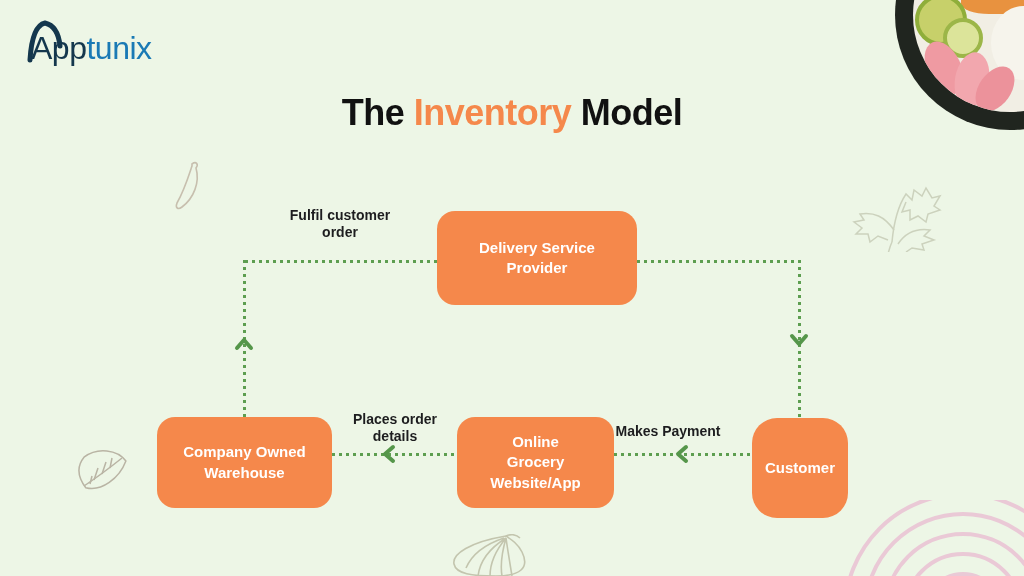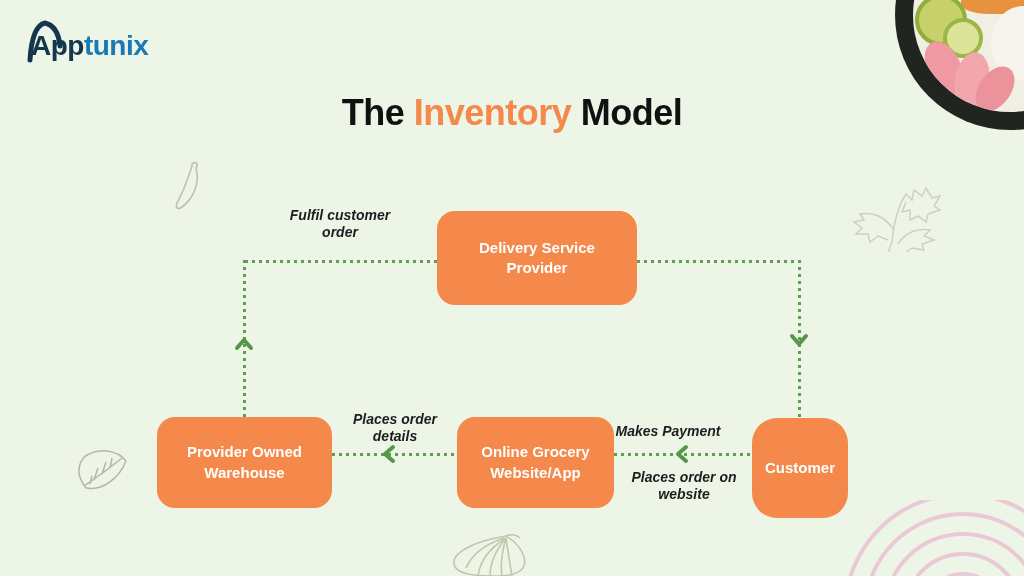--- a/index.html
+++ b/index.html
@@ -23,7 +23,7 @@
   
   .logo{position:absolute;left:24px;top:16px;width:150px;height:50px;}
   .logo svg{position:absolute;left:0;top:0;}
-  .logo-text{position:absolute;left:7px;top:14px;font-size:28px;font-weight:bold;letter-spacing:-0.5px;}
+  .logo-text{position:absolute;left:7px;top:14px;font-size:32px;font-weight:normal;letter-spacing:-0.5px;}
   .logo-text .lp{color:#14374d;}
   .logo-text .ls{color:#1a7ab5;}
 

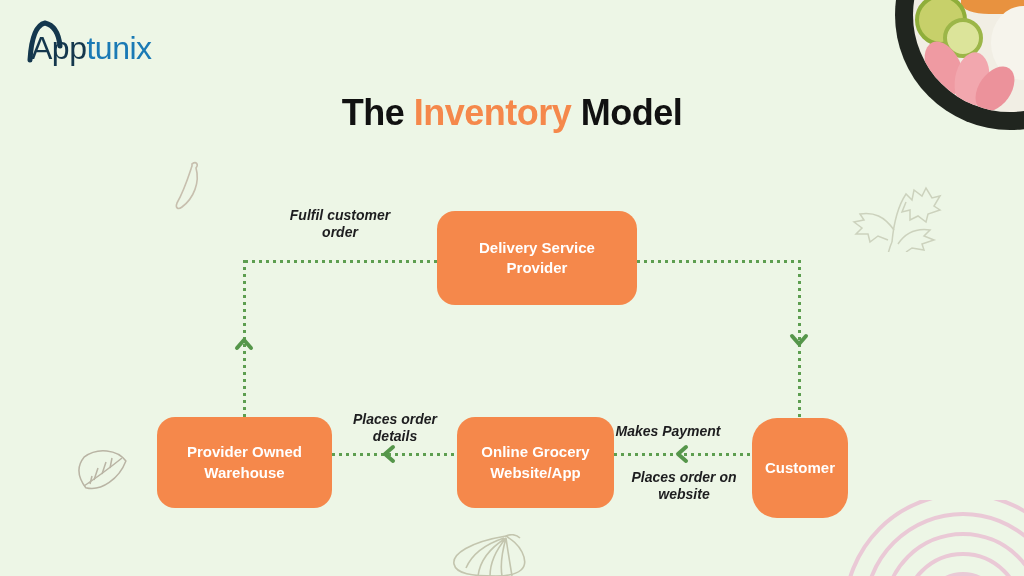--- a/index.html
+++ b/index.html
@@ -64,7 +64,7 @@
 
   
   .elabel{position:absolute;font-size:14px;font-weight:bold;line-height:1.2;
-          text-align:center;color:var(--ink);font-style:italic;}
+          text-align:center;color:var(--ink);}
   .lab-fulfil{left:280px;top:207px;width:120px;}
   .lab-deliver{left:655px;top:208px;width:145px;}
   .lab-share{left:335px;top:411px;width:120px;}

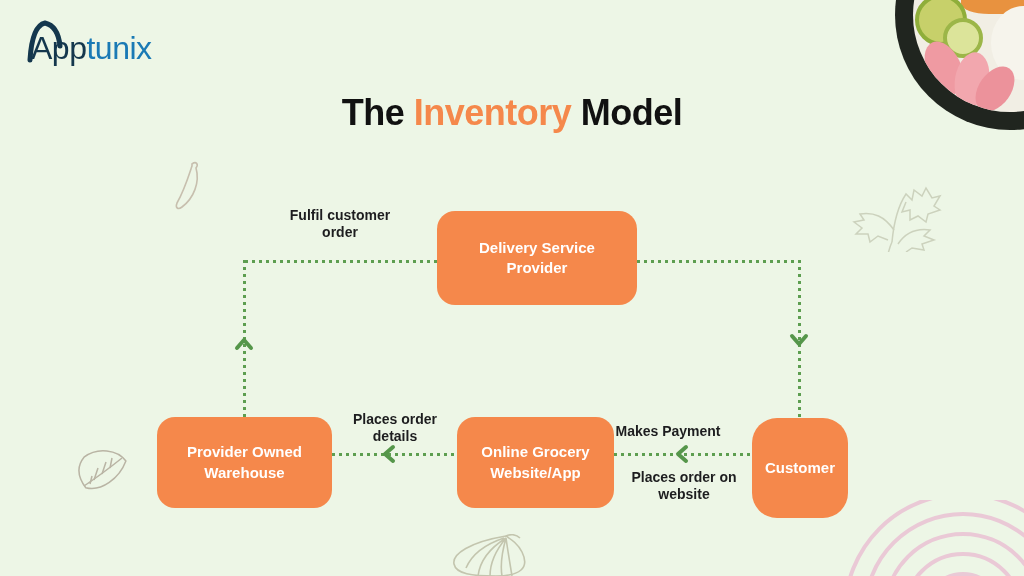--- a/index.html
+++ b/index.html
@@ -37,7 +37,7 @@
     position:absolute;background:var(--orange);color:#fff;
     border-radius:18px;display:flex;align-items:center;justify-content:center;
     text-align:center;font-weight:bold;font-size:15px;line-height:1.35;
-    padding:8px 16px;
+    padding:8px 26px;
   }
   .node-delivery{left:437px;top:211px;width:200px;height:94px;}
   .node-warehouse{left:157px;top:417px;width:175px;height:91px;}

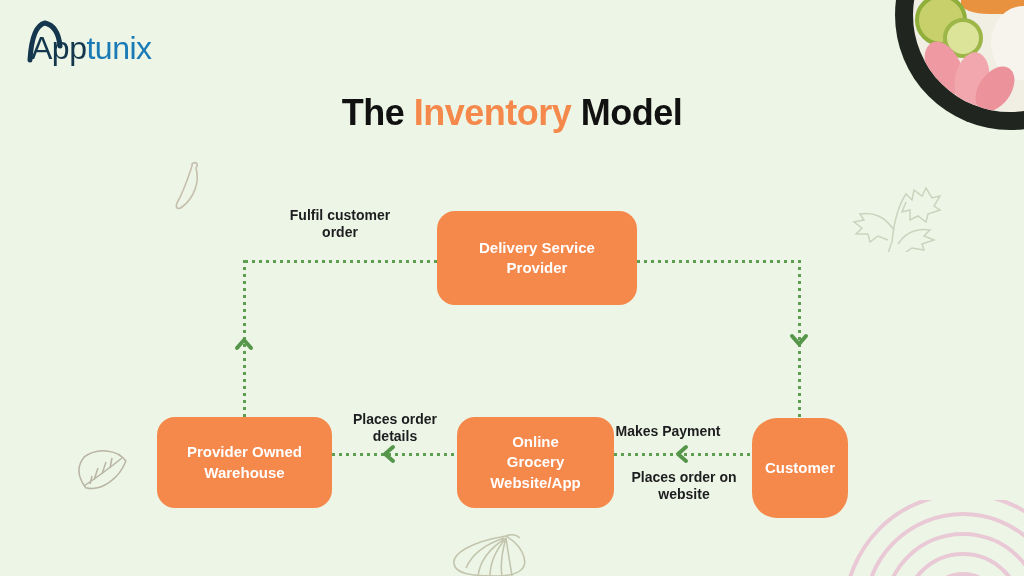--- a/index.html
+++ b/index.html
@@ -137,7 +137,7 @@
   <div class="elabel lab-places">Places order on website</div>
 
   <div class="node node-delivery">Delivery Service Provider</div>
-  <div class="node node-warehouse">Provider Owned Warehouse</div>
+  <div class="node node-warehouse">Company Owned Warehouse</div>
   <div class="node node-grocery">Online Grocery Website/App</div>
   <div class="node node-customer">Customer</div>
 

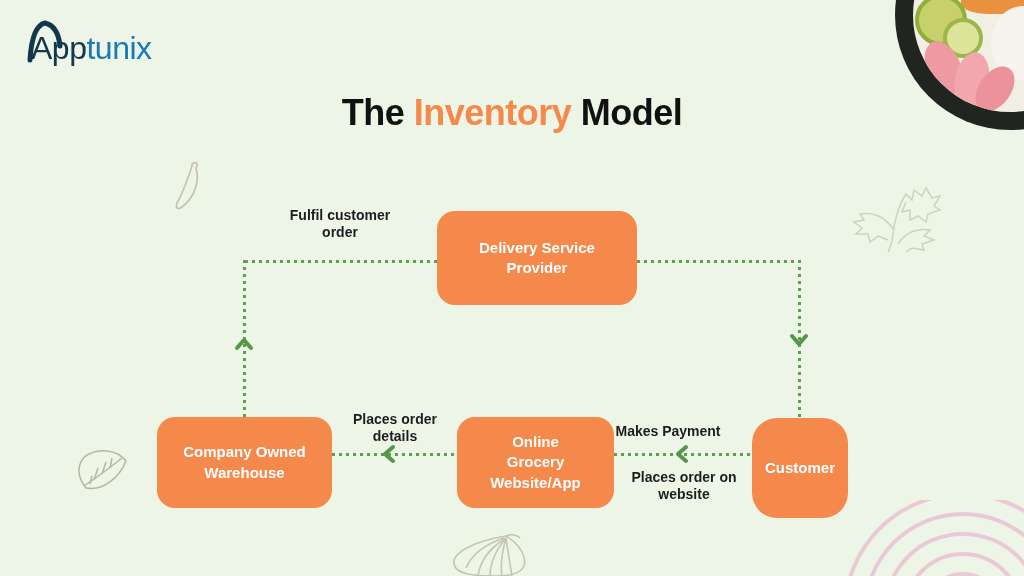--- a/index.html
+++ b/index.html
@@ -134,7 +134,6 @@
   <div class="elabel lab-fulfil">Fulfil customer order</div>
   <div class="elabel lab-share">Places order details</div>
   <div class="elabel lab-payment">Makes Payment</div>
-  <div class="elabel lab-places">Places order on website</div>
 
   <div class="node node-delivery">Delivery Service Provider</div>
   <div class="node node-warehouse">Company Owned Warehouse</div>

